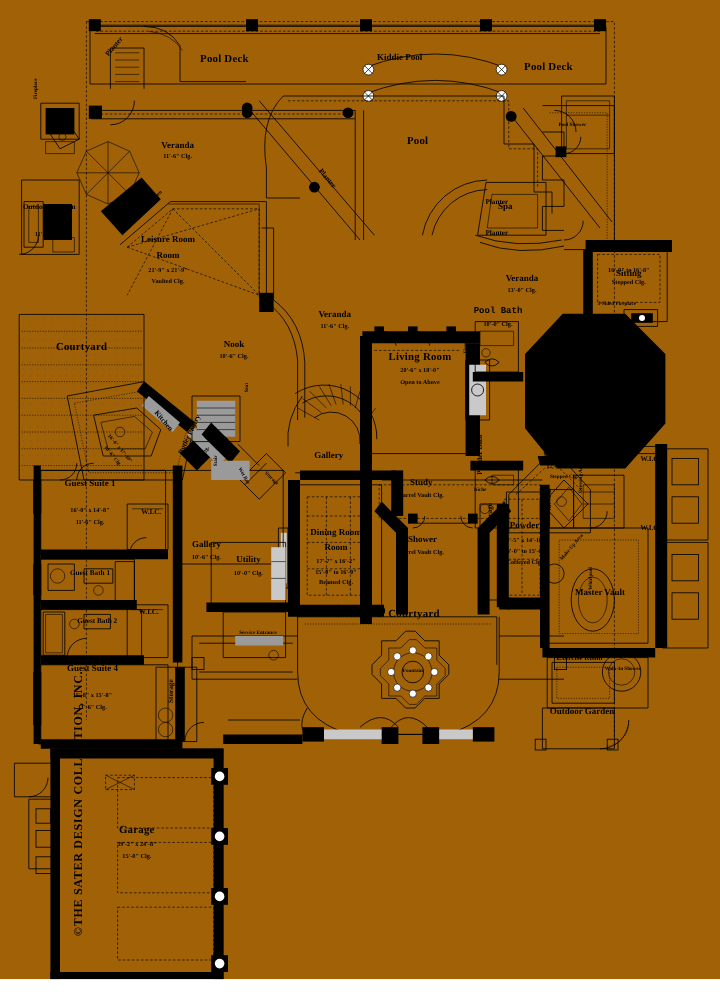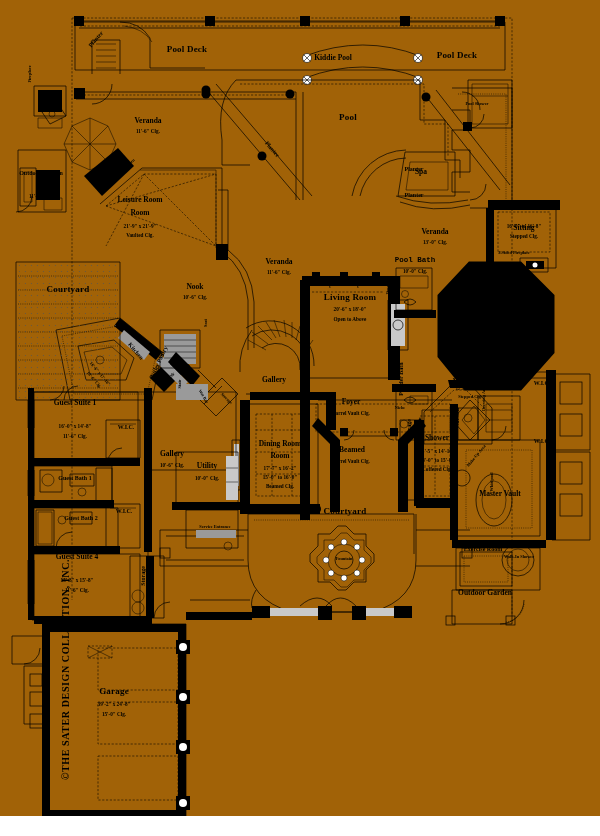--- a/index.html
+++ b/index.html
@@ -533,7 +533,7 @@
 
 <div class="lbl rm-md" style="left:142px;top:44px;width:90px;">Pool Deck</div>
 <div class="lbl rm-md" style="left:412px;top:50px;width:90px;">Pool Deck</div>
-<div class="lbl rm-sm" style="left:288px;top:54px;width:90px;">Kiddie Pool</div>
+<div class="lbl rm-sm" style="left:288px;top:44px;width:90px;">Kiddie Pool</div>
 <div class="lbl rm-md" style="left:318px;top:112px;width:60px;">Pool</div>
 <div class="lbl rm-sm" style="left:396px;top:168px;width:50px;">Spa</div>
 <div class="lbl tiny" style="left:460px;top:101px;width:34px;line-height:1.25;">Pool Shower</div>

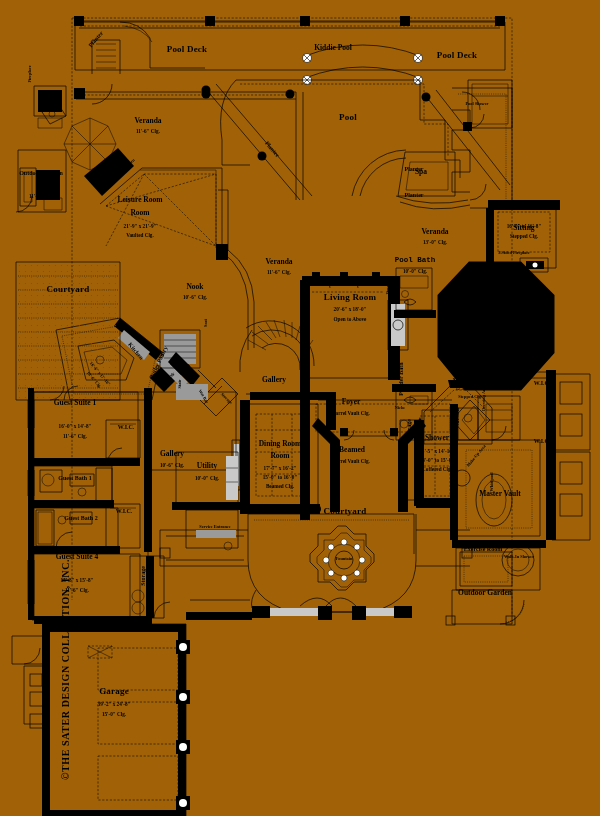--- a/index.html
+++ b/index.html
@@ -605,7 +605,7 @@
 <div class="lbl rm-sm" style="left:140px;top:450px;width:64px;">Gallery</div>
 <div class="lbl dim" style="left:140px;top:463px;width:64px;">10'-6" Clg.</div>
 
-<div class="lbl rm-sm" style="left:316px;top:398px;width:70px;">Foyer</div>
+<div class="lbl rm-sm" style="left:316px;top:398px;width:70px;">Study</div>
 <div class="lbl dim" style="left:312px;top:411px;width:78px;">Barrel Vault Clg.</div>
 <div class="lbl rm-sm" style="left:322px;top:446px;width:60px;">Beamed</div>
 <div class="lbl dim" style="left:312px;top:459px;width:78px;">Barrel Vault Clg.</div>

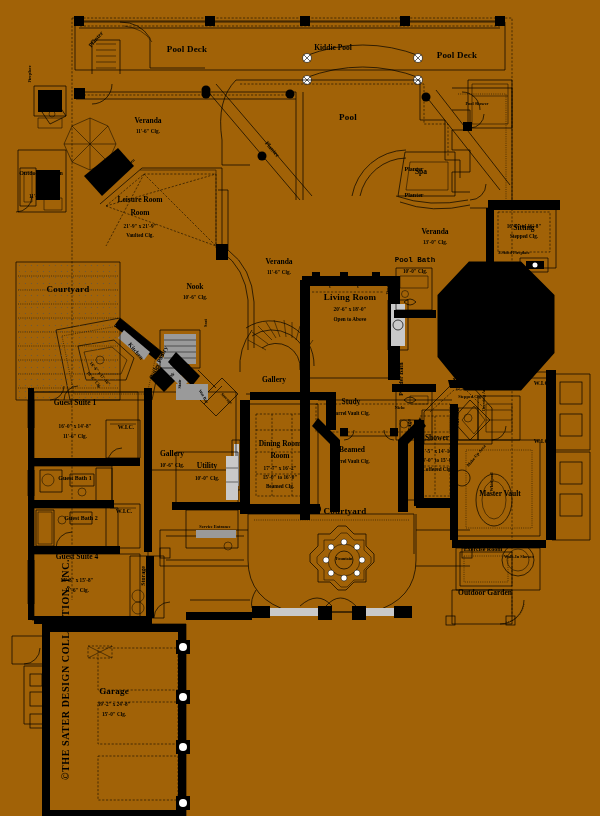--- a/index.html
+++ b/index.html
@@ -616,7 +616,7 @@
 <div class="lbl dim" style="left:252px;top:475px;width:56px;">15'-0" to 16'-0"</div>
 <div class="lbl dim" style="left:252px;top:484px;width:56px;">Beamed Clg.</div>
 
-<div class="lbl rm-sm" style="left:406px;top:434px;width:62px;">Shower</div>
+<div class="lbl rm-sm" style="left:406px;top:434px;width:62px;">Powder</div>
 <div class="lbl dim" style="left:404px;top:449px;width:66px;">18'-5" x 14'-10"</div>
 <div class="lbl dim" style="left:404px;top:458px;width:66px;">14'-0" to 15'-0"</div>
 <div class="lbl dim" style="left:404px;top:467px;width:66px;">Coffered Clg.</div>

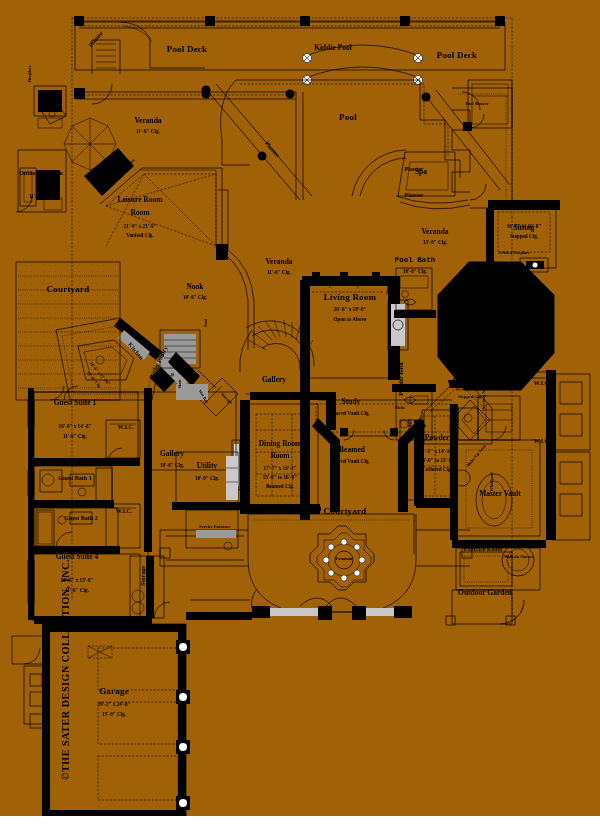--- a/index.html
+++ b/index.html
@@ -607,7 +607,7 @@
 
 <div class="lbl rm-sm" style="left:316px;top:398px;width:70px;">Study</div>
 <div class="lbl dim" style="left:312px;top:411px;width:78px;">Barrel Vault Clg.</div>
-<div class="lbl rm-sm" style="left:322px;top:446px;width:60px;">Beamed</div>
+<div class="lbl rm-sm" style="left:322px;top:446px;width:60px;">Shower</div>
 <div class="lbl dim" style="left:312px;top:459px;width:78px;">Barrel Vault Clg.</div>
 
 <div class="lbl rm-sm" style="left:252px;top:440px;width:56px;">Dining Room</div>

